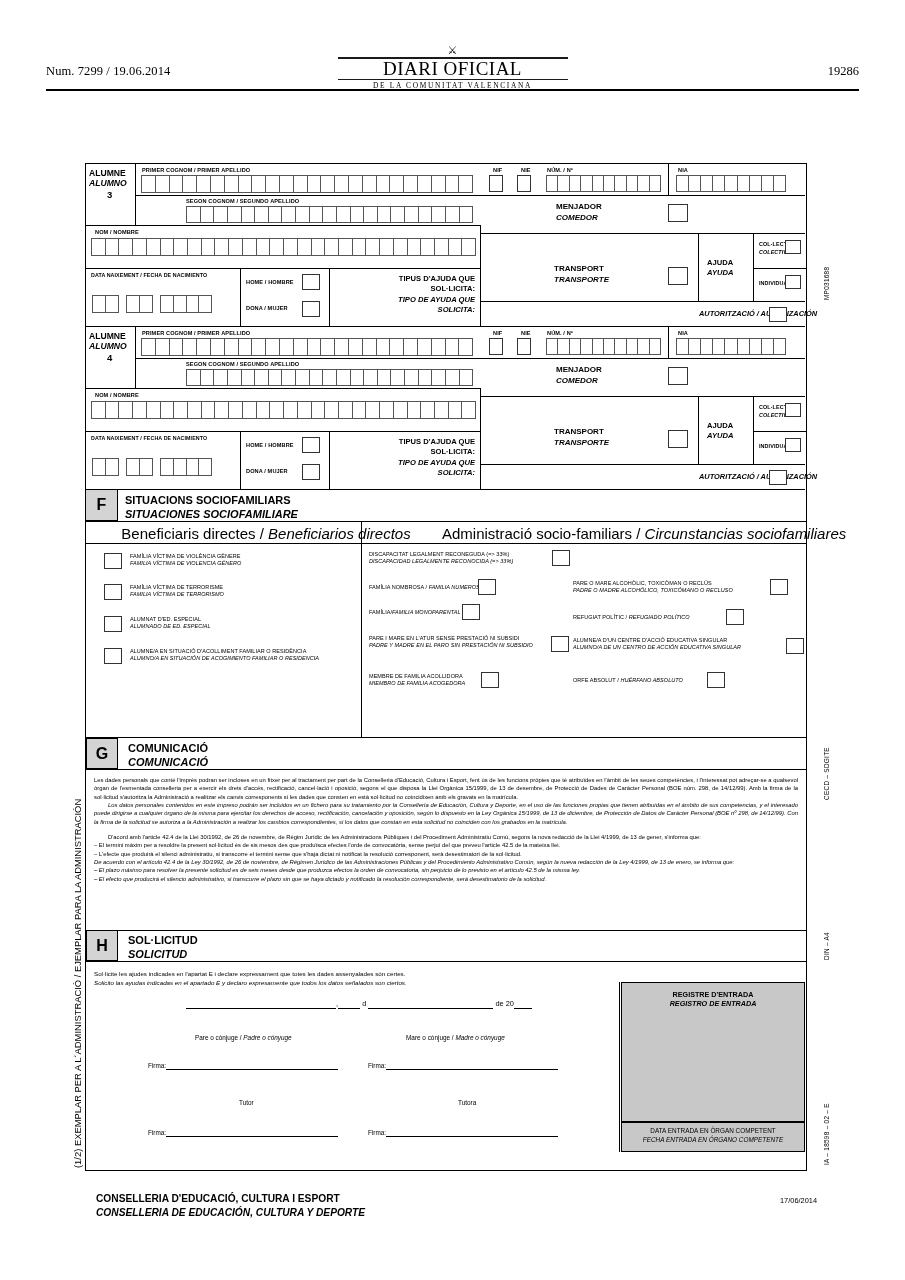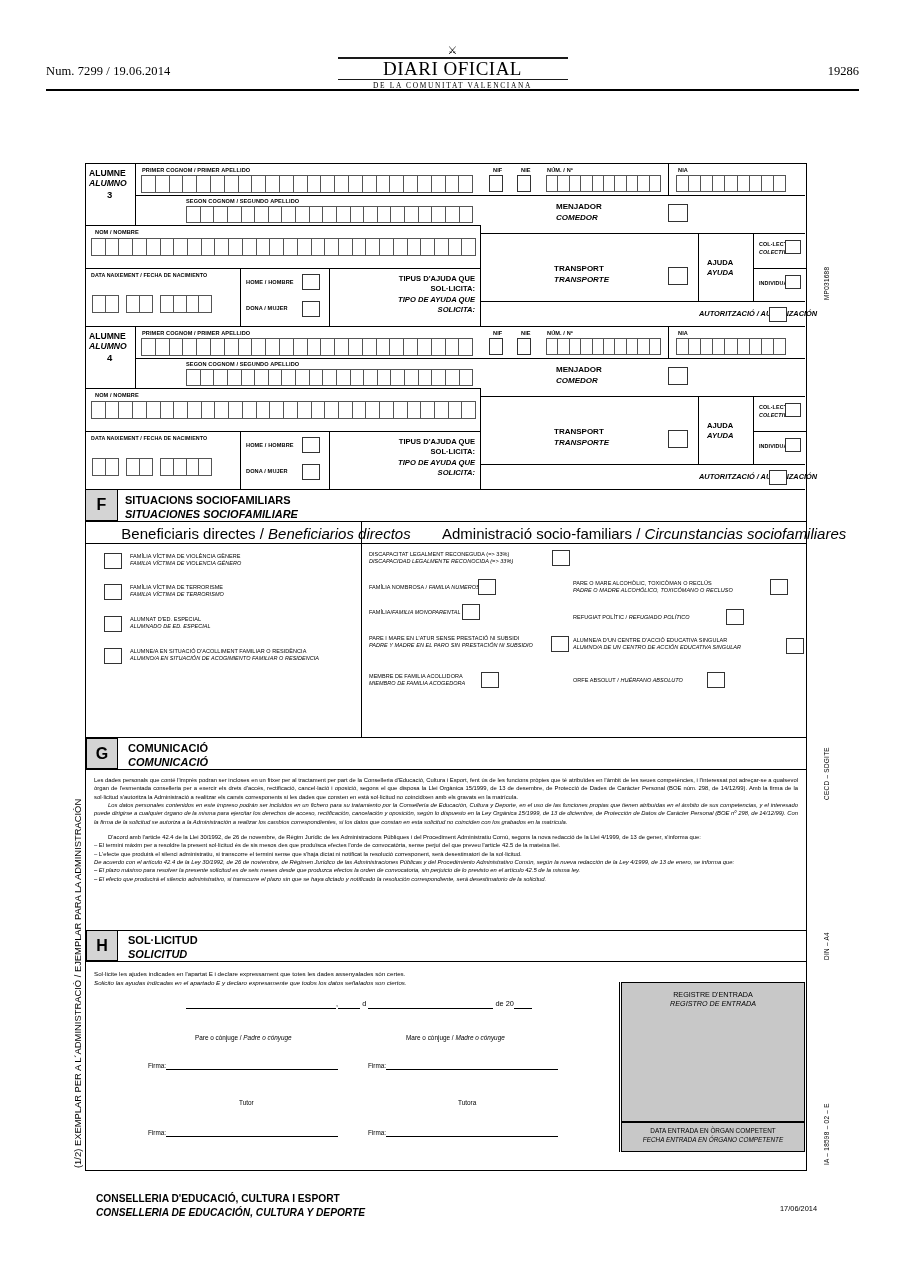--- a/index.html
+++ b/index.html
@@ -645,7 +645,7 @@
       <span>Firma:</span><span class="uline" style="width:172px;">&nbsp;</span>
     </div>
 
-    <div class="regbox" style="left:535px;top:818px;width:184px;height:140px;">
+    <div class="regbox" style="left:535px;top:818px;width:184px;height:140px;font-weight:bold;">
       <div class="regtxt" style="top:7px;">
         <div>REGISTRE D'ENTRADA</div>
         <div><i>REGISTRO DE ENTRADA</i></div>

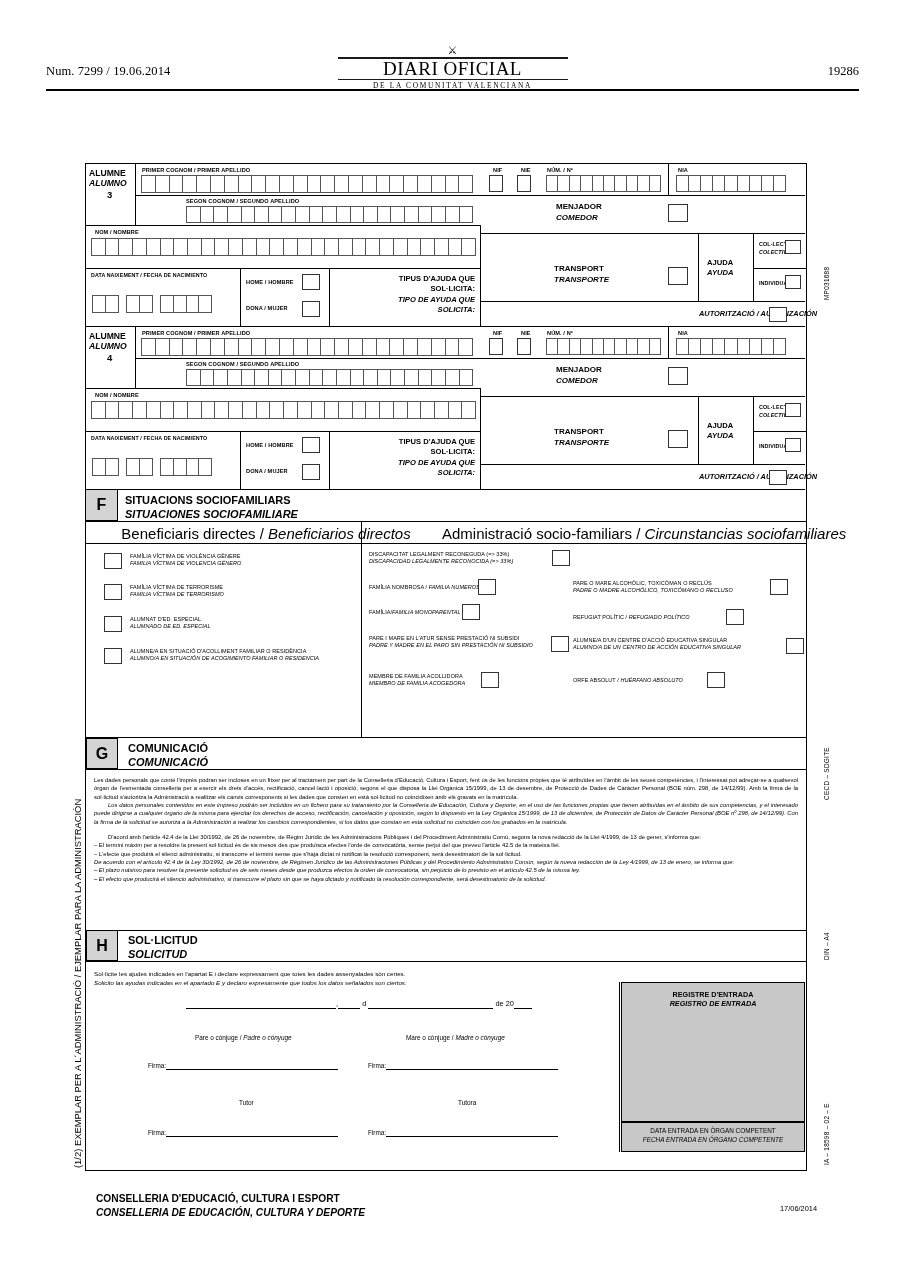--- a/index.html
+++ b/index.html
@@ -69,7 +69,7 @@
 
   
   .foot{position:absolute;left:96px;top:1192px;font-size:10.2px;font-weight:bold;line-height:13.5px;}
-  .footdate{position:absolute;right:88px;top:1196px;font-size:7.4px;margin-top:8px;}
+  .footdate{position:absolute;right:88px;top:1196px;font-size:7.4px;}
 </style>
 </head>
 <body>

